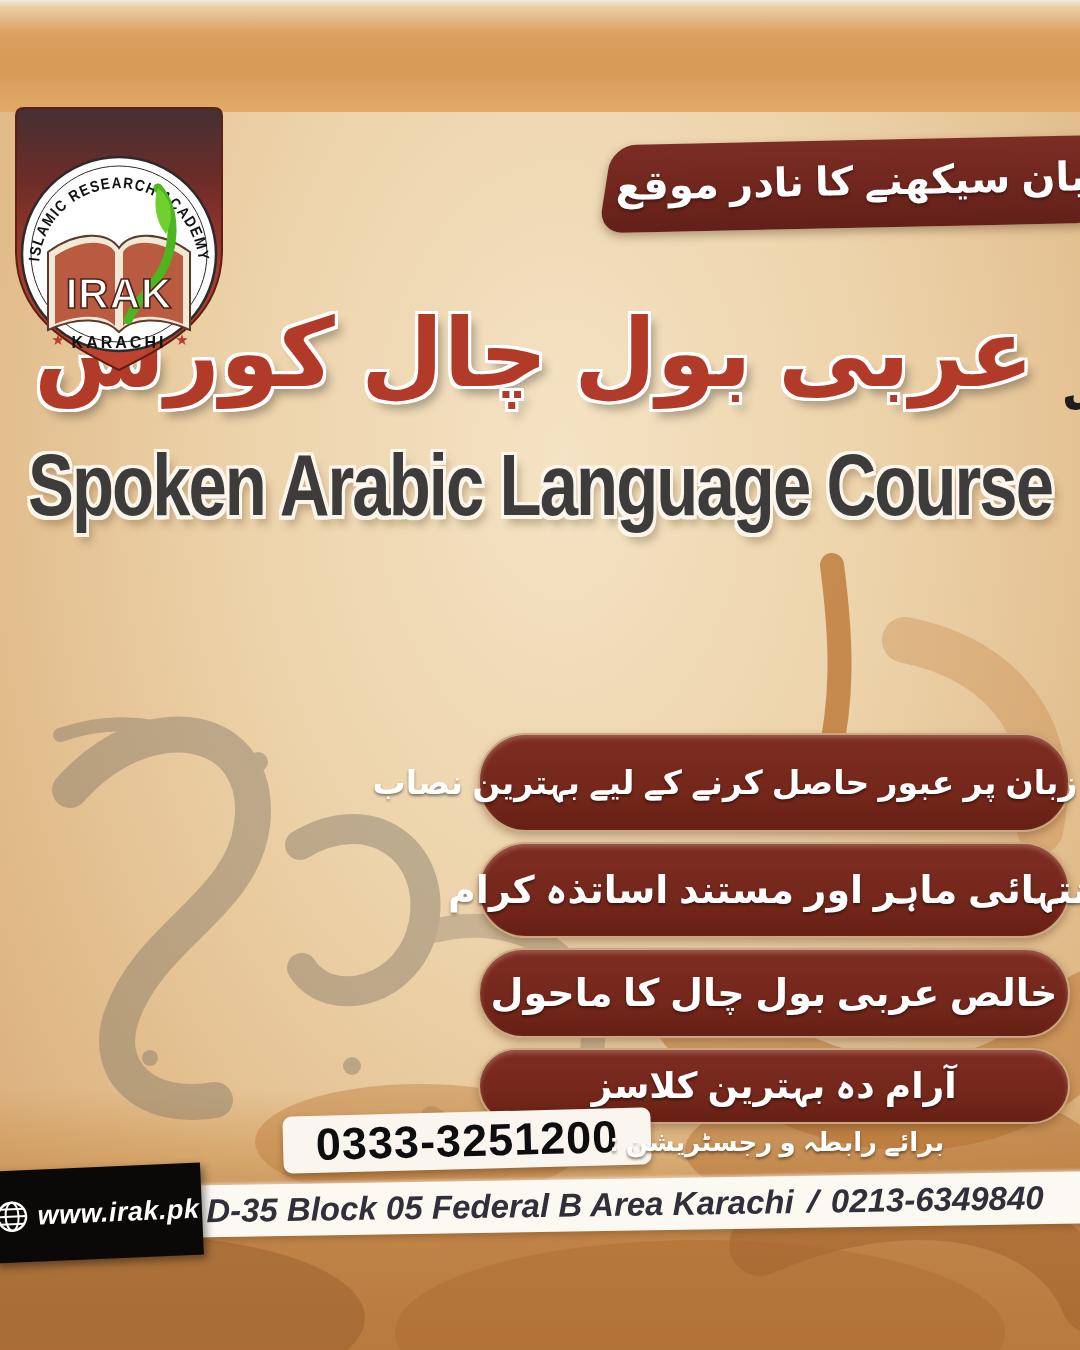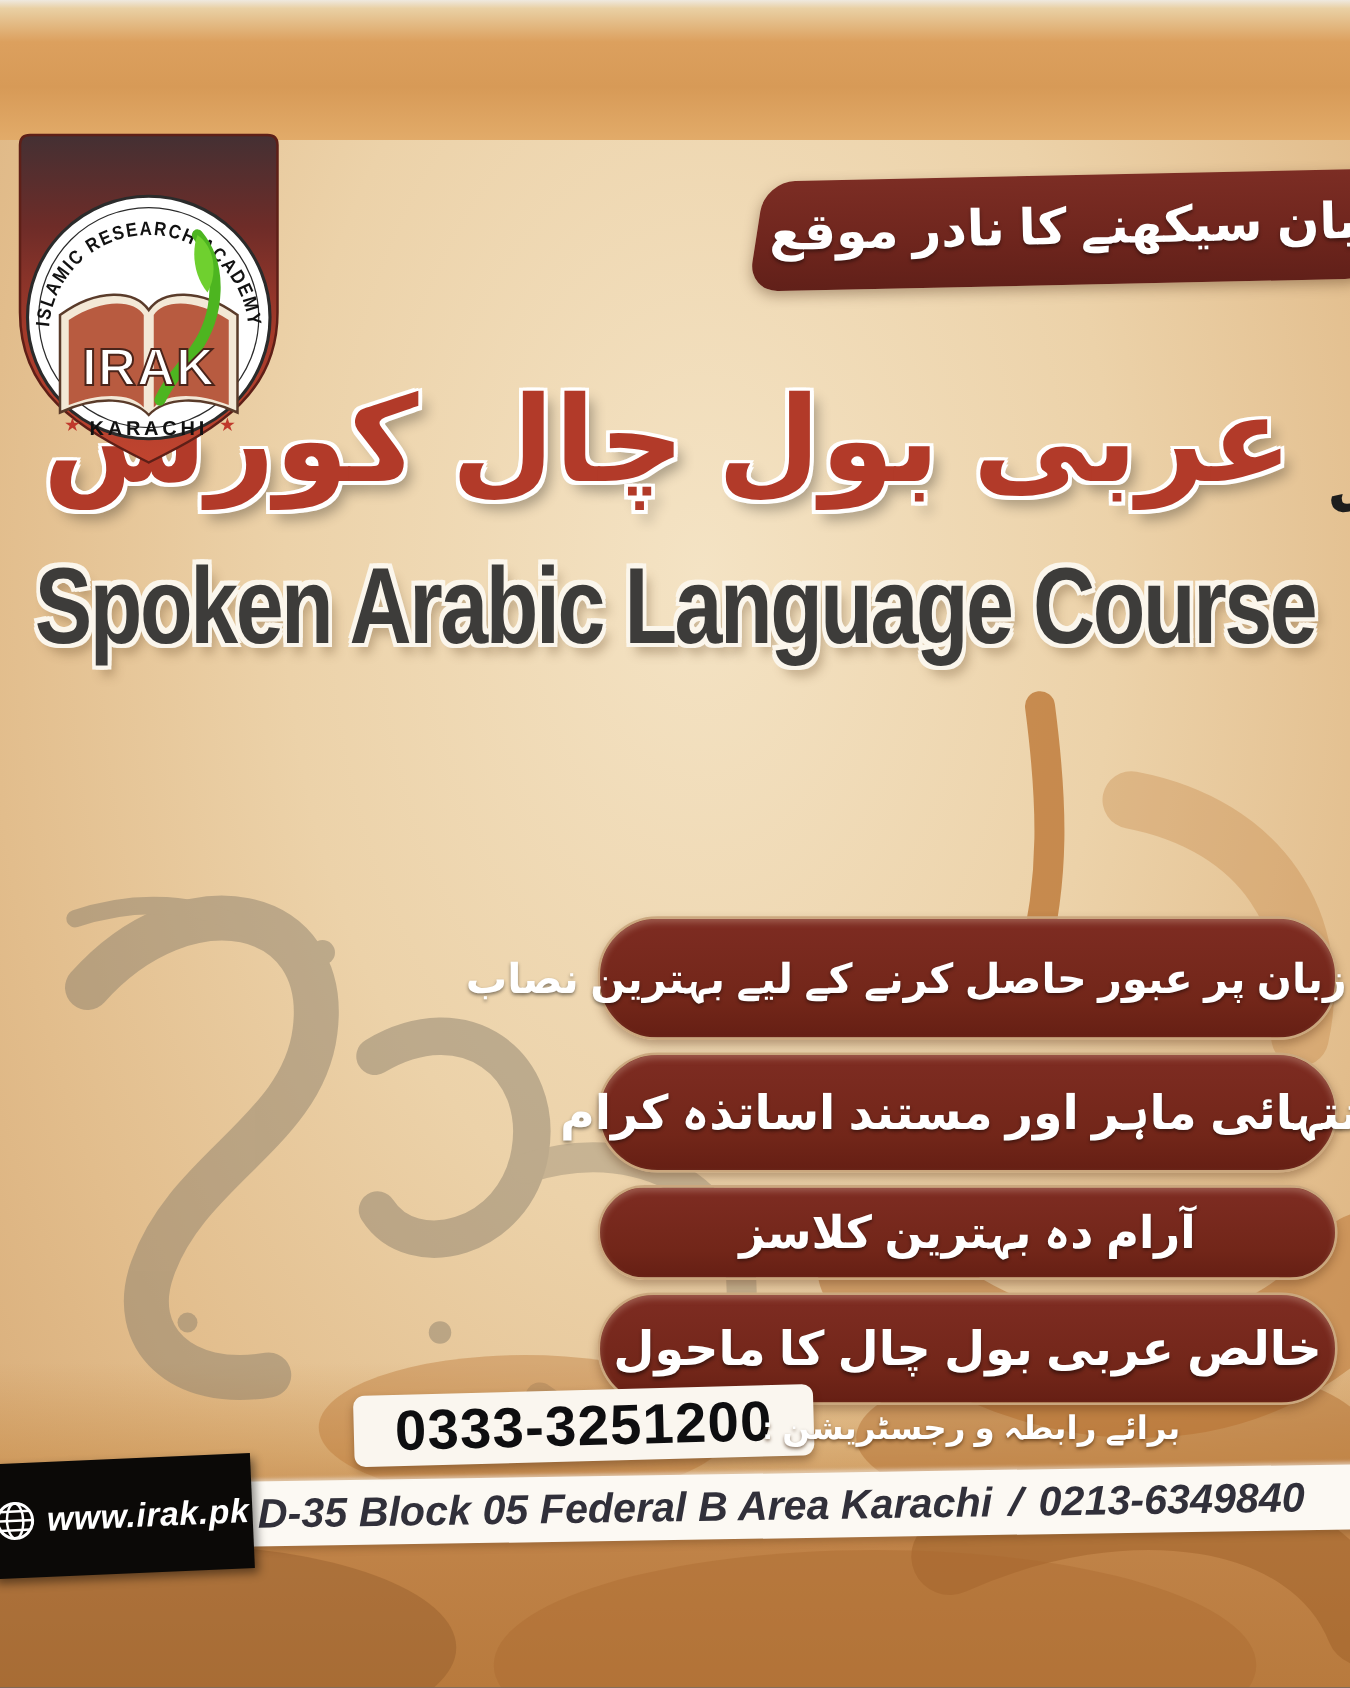--- a/index.html
+++ b/index.html
@@ -174,8 +174,8 @@
   <div class="pills">
     <div class="pill pill-1">عربی زبان پر عبور حاصل کرنے کے لیے بہترین نصاب</div>
     <div class="pill pill-2">انتہائی ماہر اور مستند اساتذہ کرام</div>
+    <div class="pill pill-3">خالص عربی بول چال کا ماحول</div>
     <div class="pill pill-4">آرام دہ بہترین کلاسز</div>
-    <div class="pill pill-3">خالص عربی بول چال کا ماحول</div>
   </div>
 
   <div class="phone-pill">0333-3251200</div>

